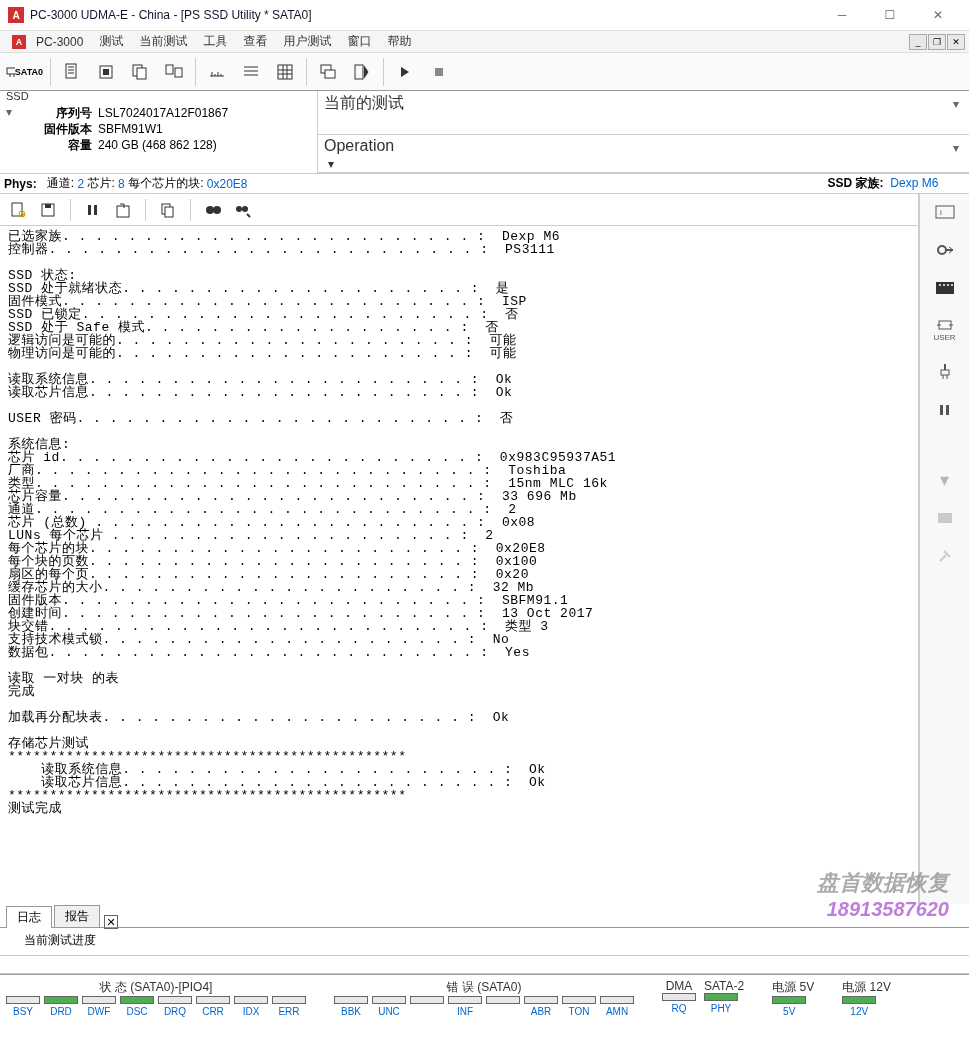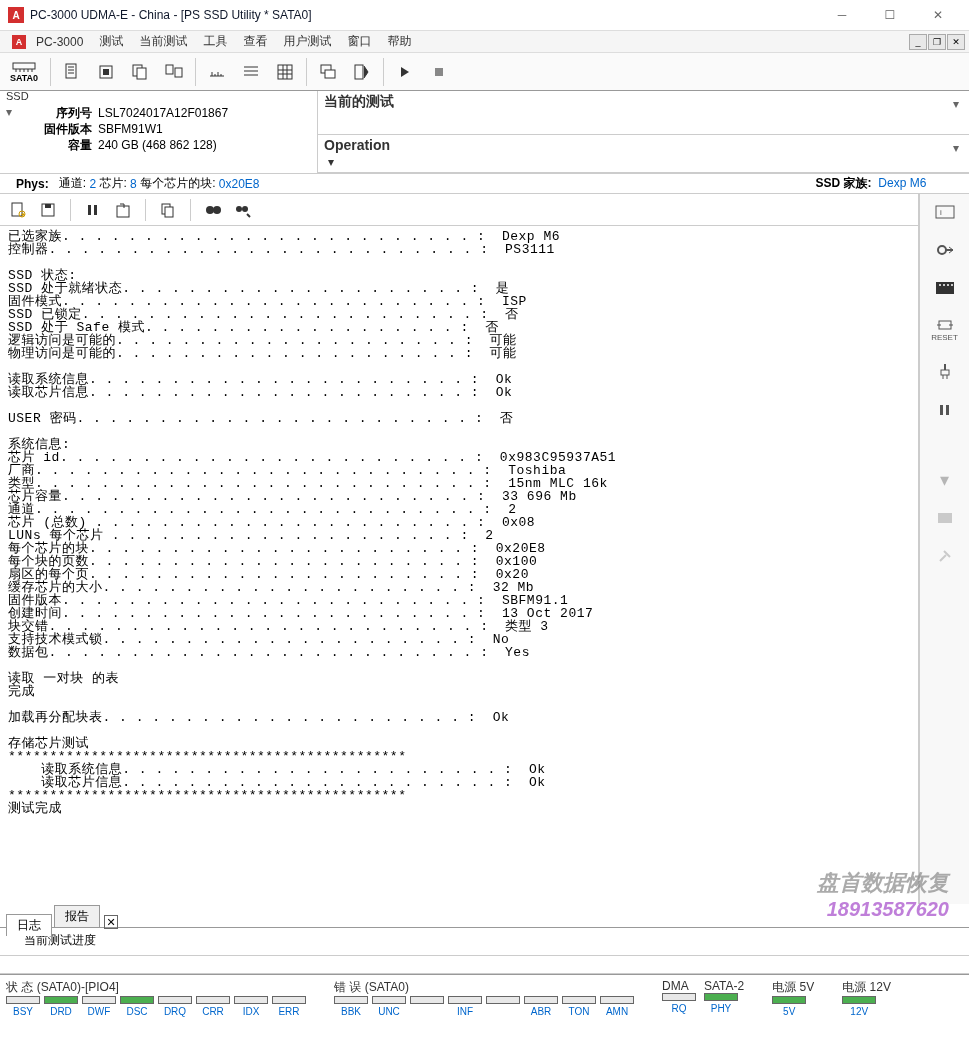--- a/index.html
+++ b/index.html
@@ -93,7 +93,7 @@
 </div>
 
 <div class="toolbar-main">
-  <div class="tb-btn" style="flex-direction:column;width:40px">
+  <div class="tb-btn" style="flex-direction:row;width:40px">
     <svg width="26" height="12">
         <rect x="2" y="2" width="22" height="6" fill="none" stroke="#333"></rect>
         <path d="M5 8 L5 11 M9 8 L9 11 M13 8 L13 11 M17 8 L17 11 M21 8 L21 11" stroke="#333"></path>

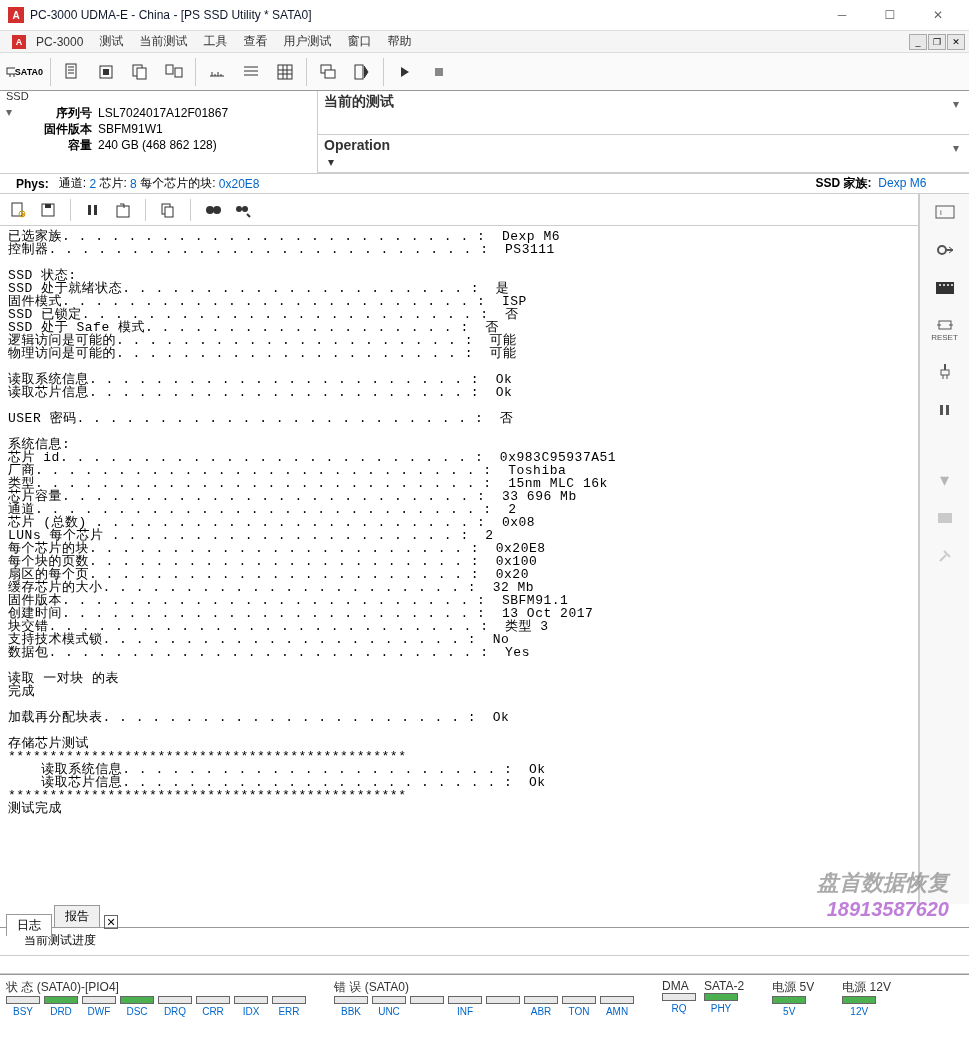--- a/index.html
+++ b/index.html
@@ -27,7 +27,7 @@
 .ssd-table .val { color: #000; }
 .right-panels { flex: 1; display: flex; flex-direction: column; }
 .panel-group { border-bottom: 1px solid #ccc; padding: 2px 6px; position: relative; }
-.panel-group .hdr { font-size: 14px; color: #333; font-weight: bold; }
+.panel-group .hdr { font-size: 16px; color: #333; }
 .panel-group .content { padding: 2px 8px; color: #333; }
 .panel-group .dropdown-arrow { position: absolute; right: 10px; top: 6px; color: #666; }
 .phys-bar { height: 20px; display: flex; align-items: center; padding: 0 16px; border-bottom: 1px solid #ccc; font-size: 12px; }

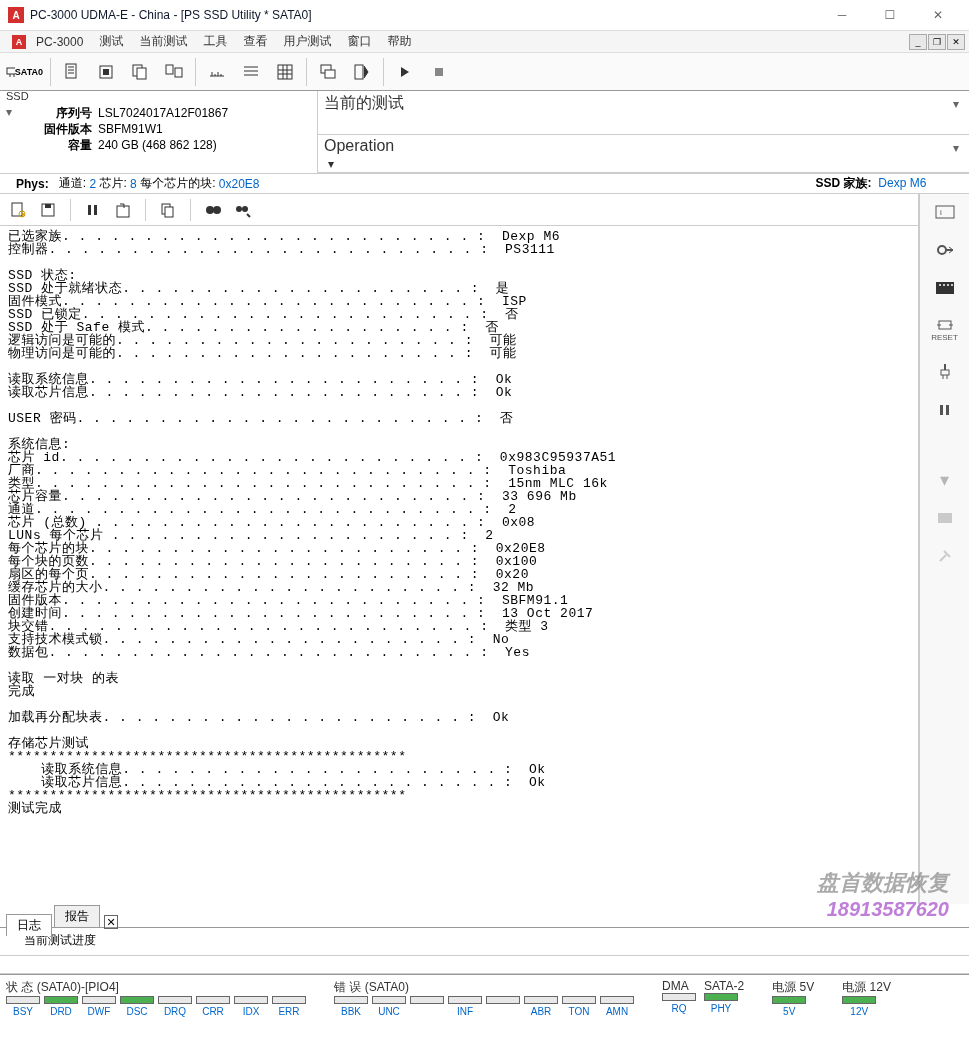--- a/index.html
+++ b/index.html
@@ -30,7 +30,7 @@
 .panel-group .hdr { font-size: 16px; color: #333; }
 .panel-group .content { padding: 2px 8px; color: #333; }
 .panel-group .dropdown-arrow { position: absolute; right: 10px; top: 6px; color: #666; }
-.phys-bar { height: 20px; display: flex; align-items: center; padding: 0 16px; border-bottom: 1px solid #ccc; font-size: 12px; }
+.phys-bar { height: 20px; display: flex; align-items: center; padding: 0 4px; border-bottom: 1px solid #ccc; font-size: 12px; }
 .phys-bar .bold { font-weight: bold; }
 .phys-bar .blue { color: #0066cc; }
 .phys-bar .right { margin-left: auto; }

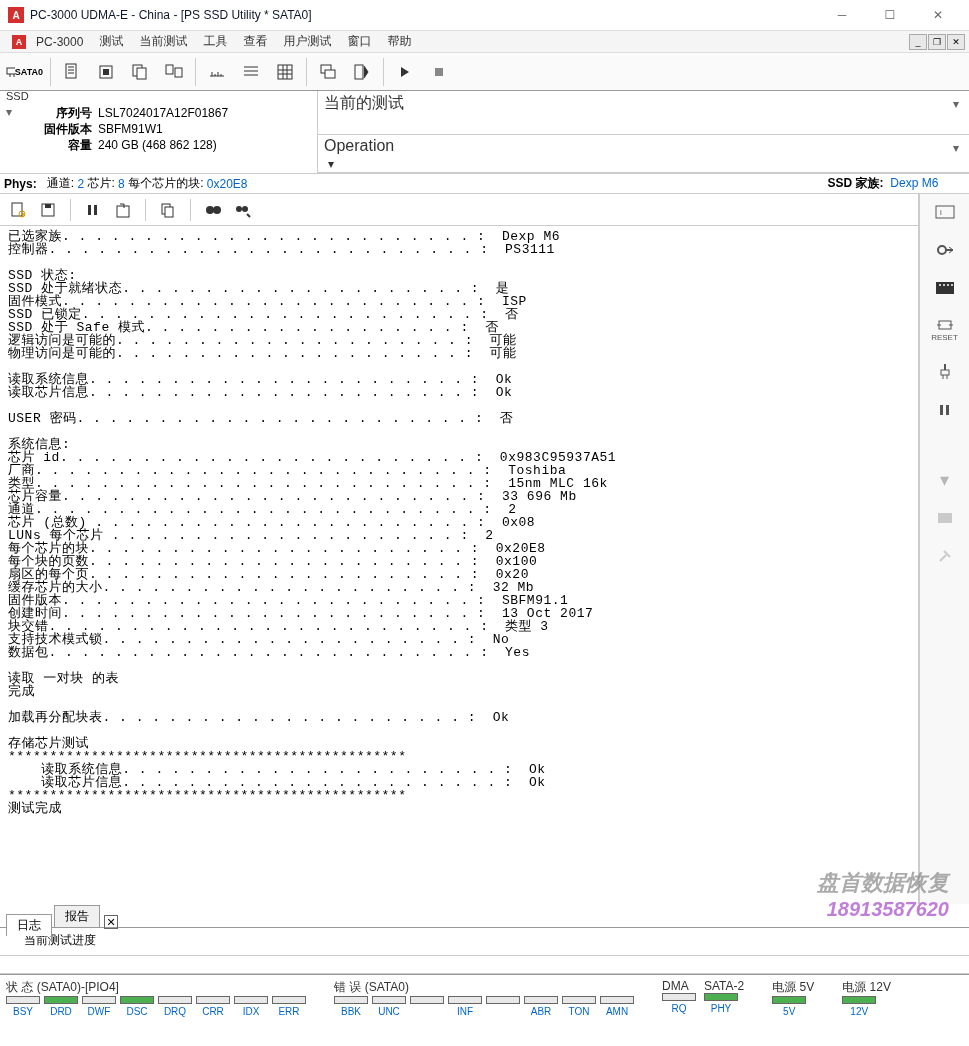--- a/index.html
+++ b/index.html
@@ -351,7 +351,7 @@
           <line x1="2" y1="6" x2="6" y2="6" stroke="#555"></line>
           <line x1="14" y1="6" x2="18" y2="6" stroke="#555"></line>
         </svg>
-      <span style="font-size:8px;color:#555">RESET</span>
+      <span style="font-size:8px;color:#555">USER</span>
     </div>
     <div class="side-btn">
         <svg width="20" height="20">

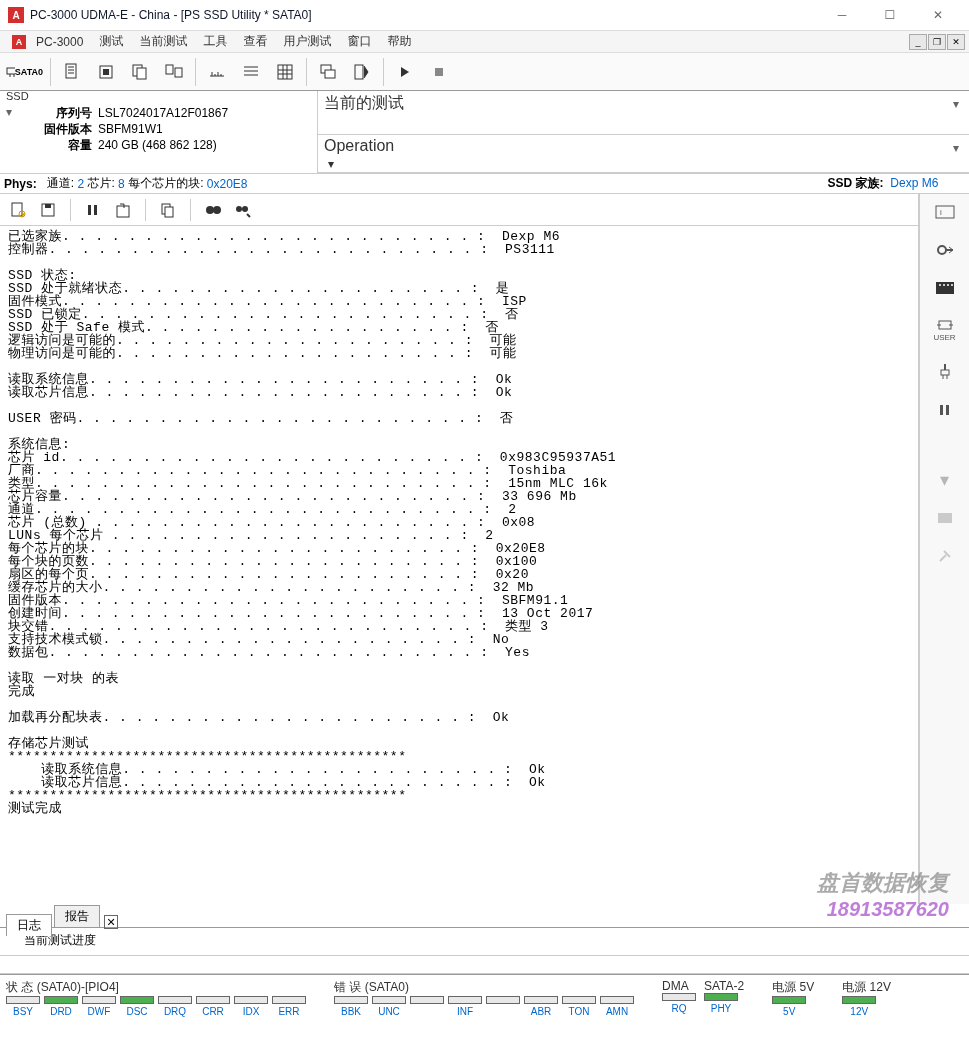--- a/index.html
+++ b/index.html
@@ -47,7 +47,7 @@
 .watermark .line2 { font-size: 20px; color: #b060d0; font-weight: bold; opacity: 0.8; font-style: italic; text-align: right; }
 .tabs-row { height: 24px; display: flex; align-items: flex-end; padding: 0 6px; border-bottom: 1px solid #999; }
 .tab { padding: 2px 10px; border: 1px solid #999; border-bottom: none; margin-right: 2px; background: #f0f0f0; cursor: pointer; font-size: 12px; }
-.tab.active { background: #fff; position: relative; top: 9px; }
+.tab.active { background: #fff; position: relative; top: 1px; }
 .tab-x { border: 1px solid #666; width: 14px; height: 14px; display: inline-flex; align-items: center; justify-content: center; font-size: 11px; margin-left: 2px; cursor: pointer; position: relative; top: 2px; }
 .progress-row { height: 28px; padding: 4px 24px; border-bottom: 1px solid #ccc; font-size: 12px; display: flex; align-items: flex-start; }
 .status-section { border-top: 1px solid #999; padding: 4px 6px 6px 6px; }

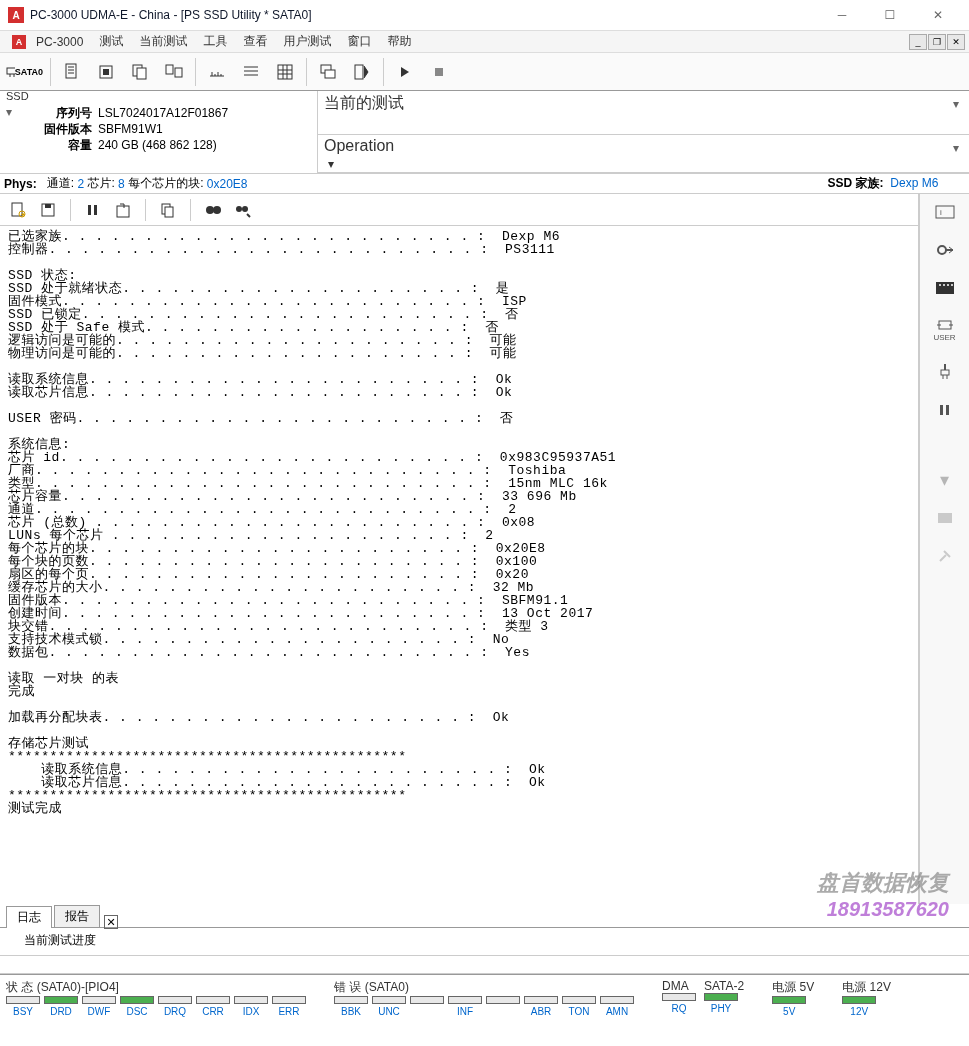--- a/index.html
+++ b/index.html
@@ -50,7 +50,7 @@
 .tab.active { background: #fff; position: relative; top: 1px; }
 .tab-x { border: 1px solid #666; width: 14px; height: 14px; display: inline-flex; align-items: center; justify-content: center; font-size: 11px; margin-left: 2px; cursor: pointer; position: relative; top: 2px; }
 .progress-row { height: 28px; padding: 4px 24px; border-bottom: 1px solid #ccc; font-size: 12px; display: flex; align-items: flex-start; }
-.status-section { border-top: 1px solid #999; padding: 4px 6px 6px 6px; }
+.status-section { border-top: 1px solid #999; padding: 4px 6px 6px 6px; text-align: center; }
 .status-group-hdr { color: #333; }
 .led-group { display: flex; gap: 4px; }
 .led { width: 34px; display: flex; flex-direction: column; align-items: center; }

